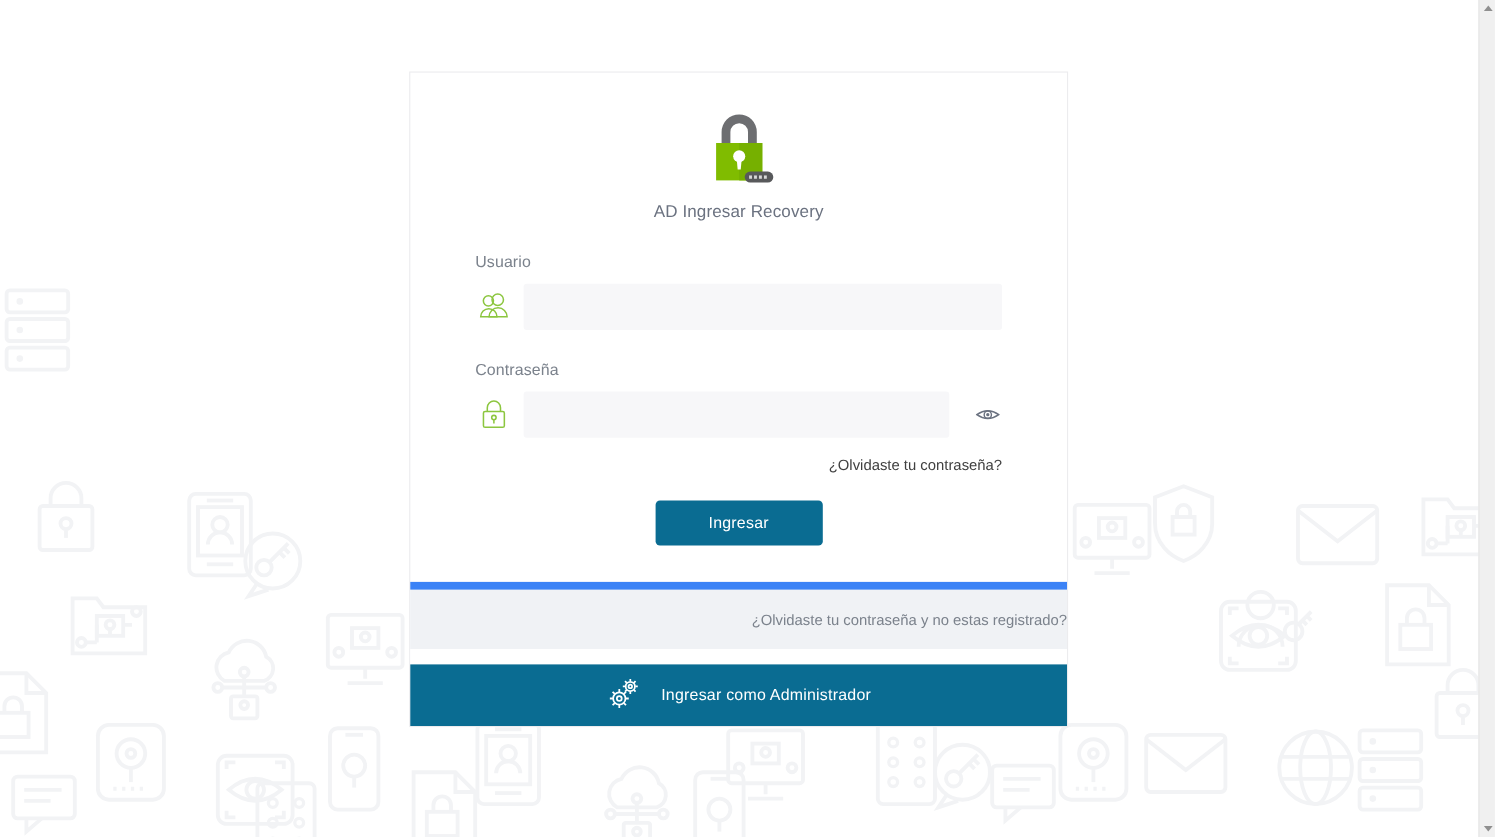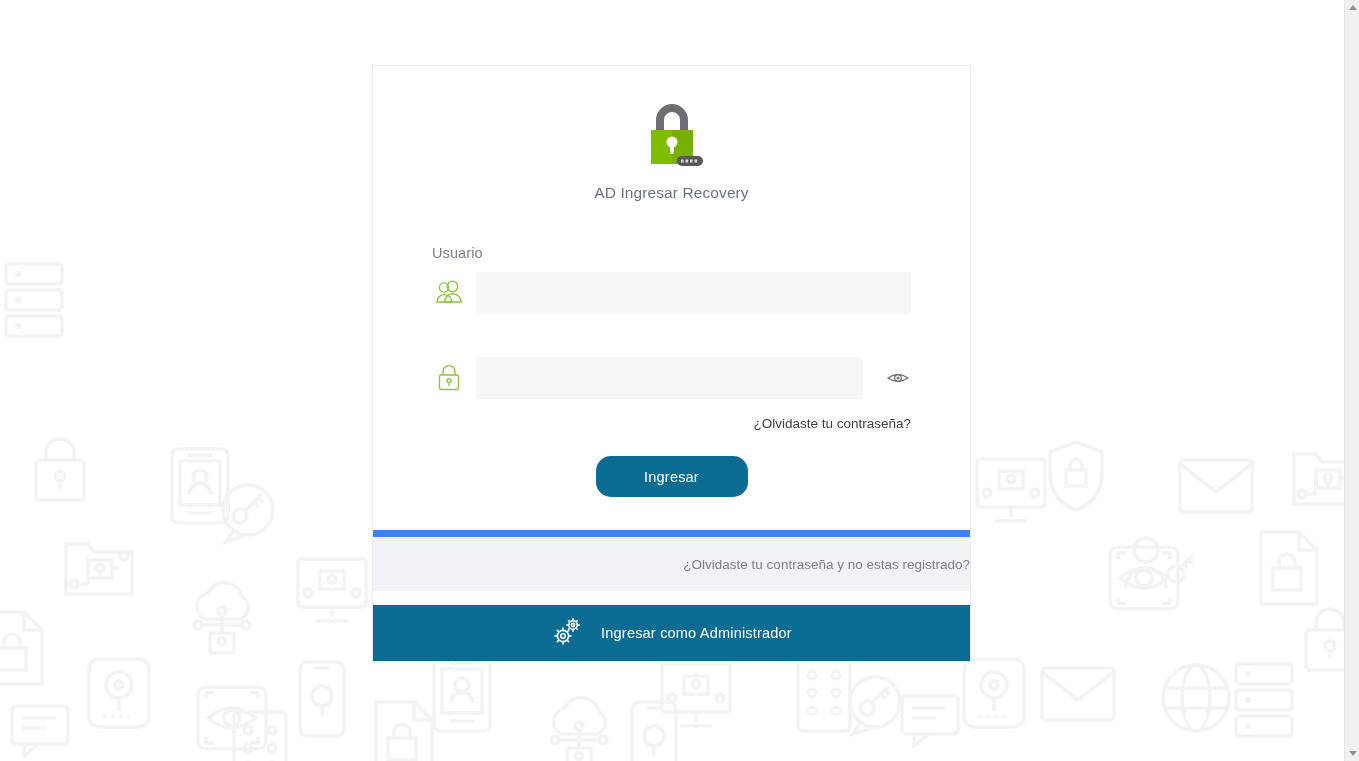--- a/index.html
+++ b/index.html
@@ -93,7 +93,7 @@
   }
 
   
-  .field-block { margin-top: 43px; }
+  .field-block { margin-top: 29px; }
   .field-label {
     font-size: 14.5px;
     color: #7b828c;

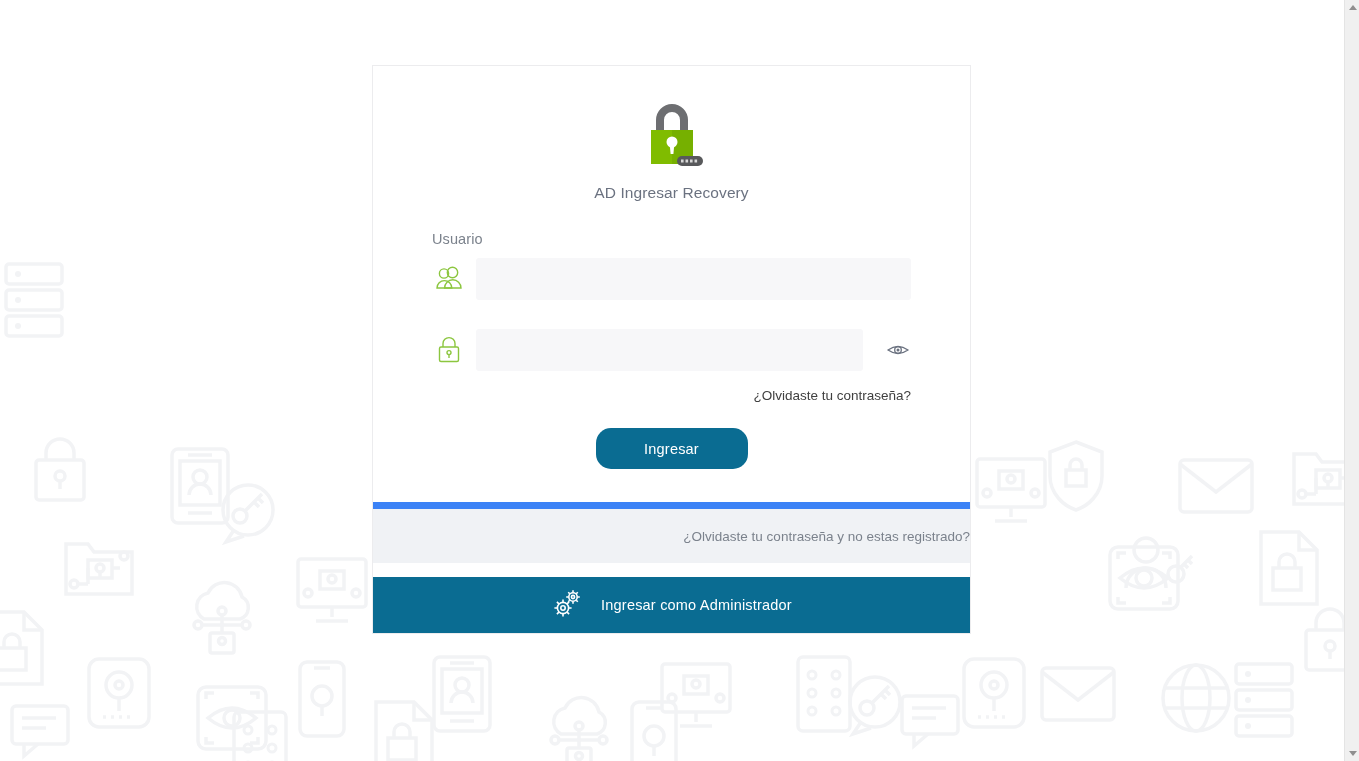--- a/index.html
+++ b/index.html
@@ -404,6 +404,7 @@
       </div>
 
       <div class="field-block">
+        <div class="field-label">Contraseña</div>
         <div class="field-row">
           <span class="field-icon">
             <svg width="28" height="30" viewBox="0 0 28 30" xmlns="http://www.w3.org/2000/svg">

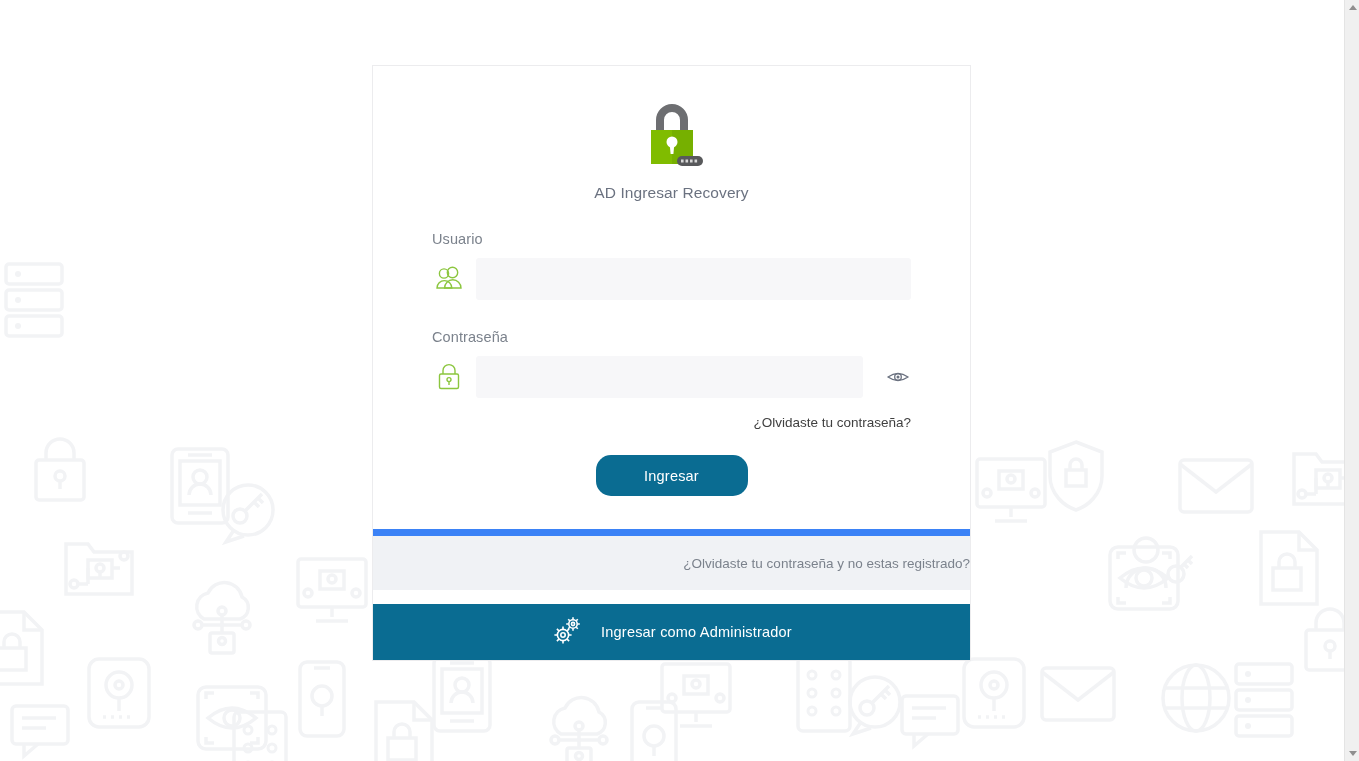--- a/index.html
+++ b/index.html
@@ -164,7 +164,7 @@
     background: #0a6c92;
     color: #ffffff;
     border: none;
-    border-radius: 15px;
+    border-radius: 4px;
     font-size: 14.5px;
     font-family: "Liberation Sans", sans-serif;
     cursor: pointer;

